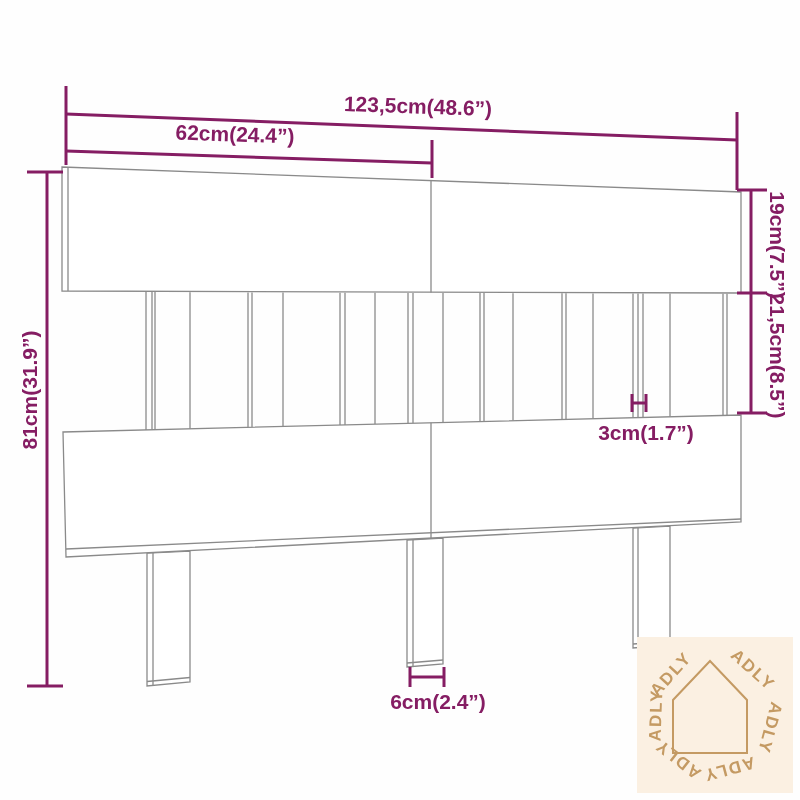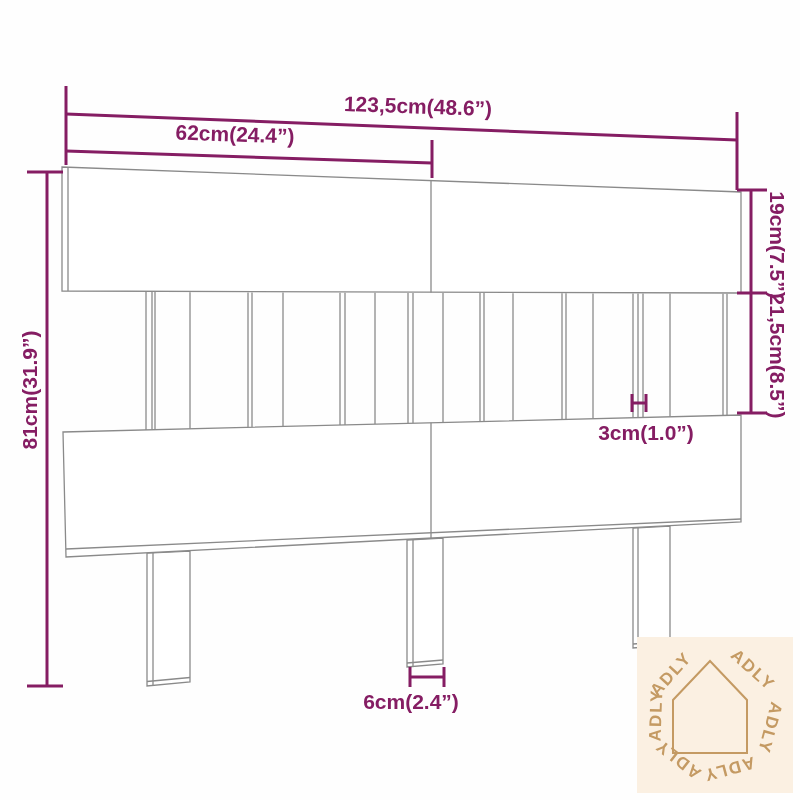--- a/index.html
+++ b/index.html
@@ -148,7 +148,7 @@
 
   <div class="dim-label rotcw" style="left:777px;top:356px;">21,5cm(8.5”)</div>
 
-  <div class="dim-label" style="left:646px;top:432px;">3cm(1.0”)</div>
+  <div class="dim-label" style="left:646px;top:432px;">3cm(1.7”)</div>
 
   <div class="dim-label" style="left:411px;top:701px;">6cm(2.4”)</div>
 

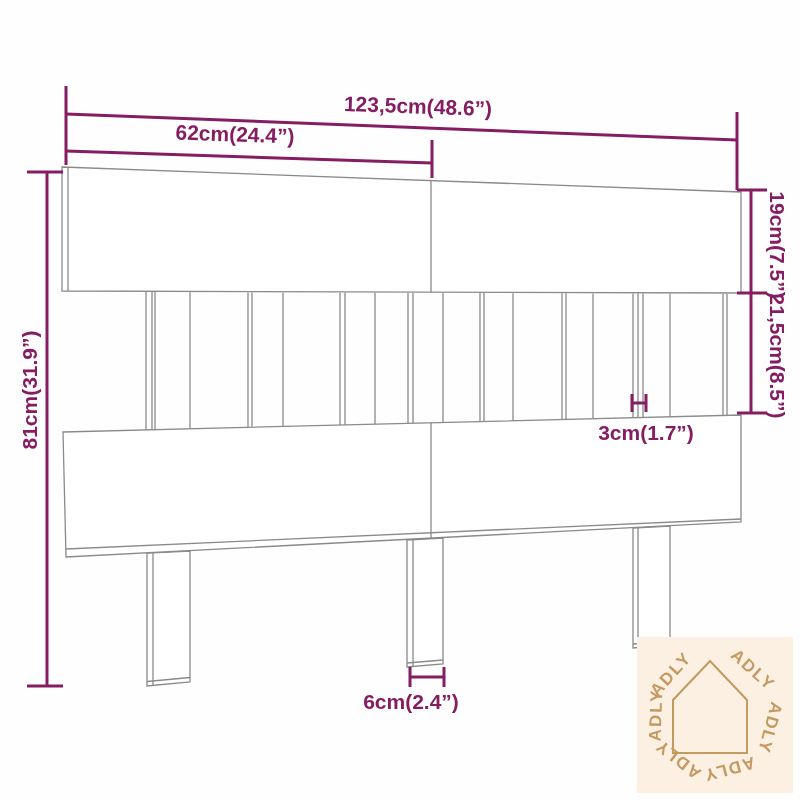--- a/index.html
+++ b/index.html
@@ -150,7 +150,7 @@
 
   <div class="dim-label" style="left:646px;top:432px;">3cm(1.7”)</div>
 
-  <div class="dim-label" style="left:411px;top:701px;">6cm(2.4”)</div>
+  <div class="dim-label" style="left:438px;top:701px;">6cm(2.4”)</div>
 
   <span class="wm-text" style="left:671px;top:674px;transform:translate(-50%,-50%) rotate(-48deg);">ADLY</span>
   <span class="wm-text" style="left:753px;top:670px;transform:translate(-50%,-50%) rotate(42deg);">ADLY</span>

